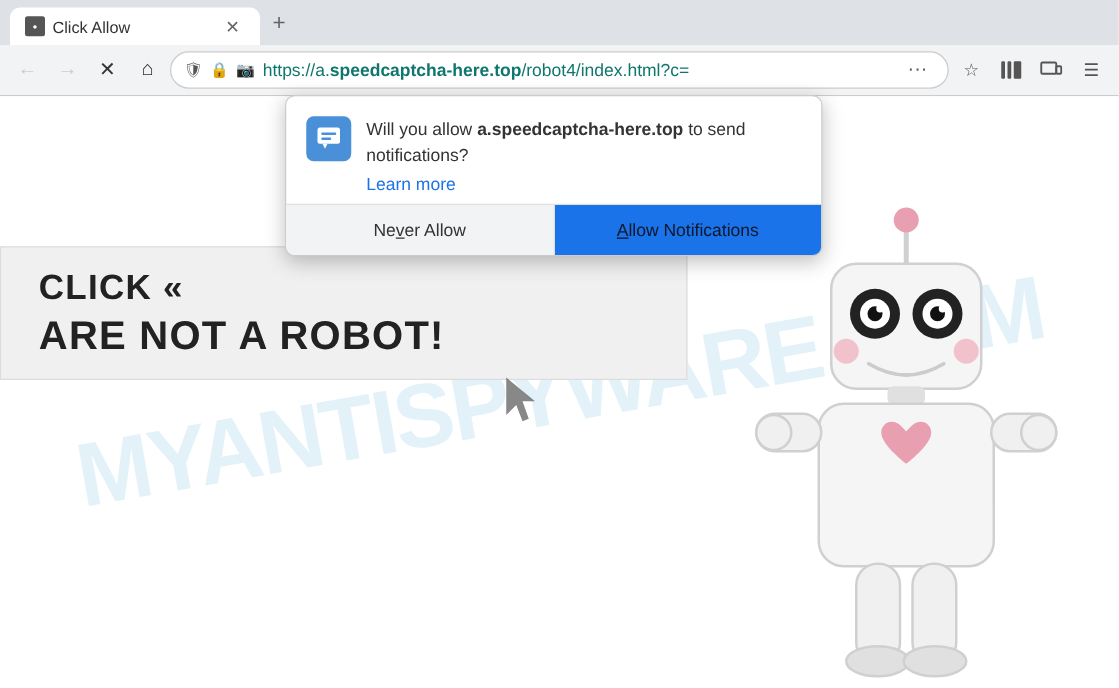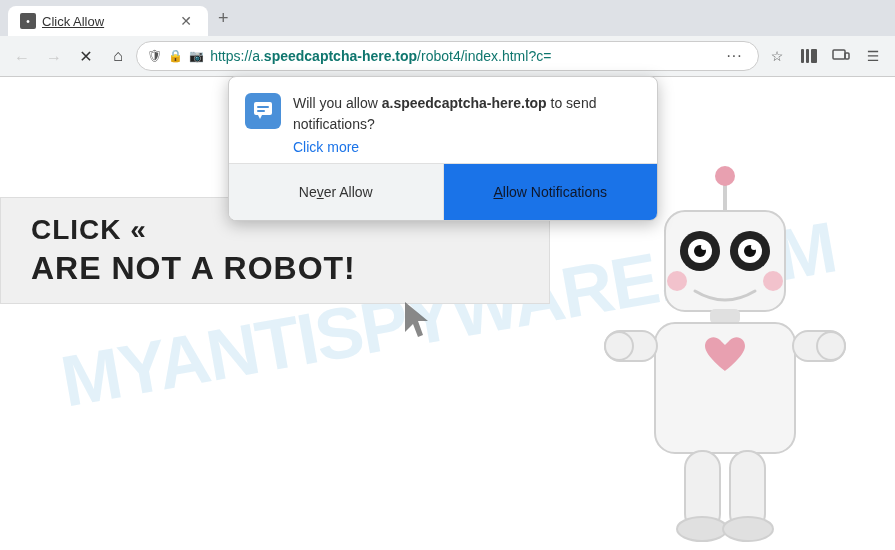--- a/index.html
+++ b/index.html
@@ -52,7 +52,6 @@
       white-space: nowrap;
       overflow: hidden;
       text-overflow: ellipsis;
-      text-decoration: underline;
     }
     .tab-close {
       cursor: pointer;

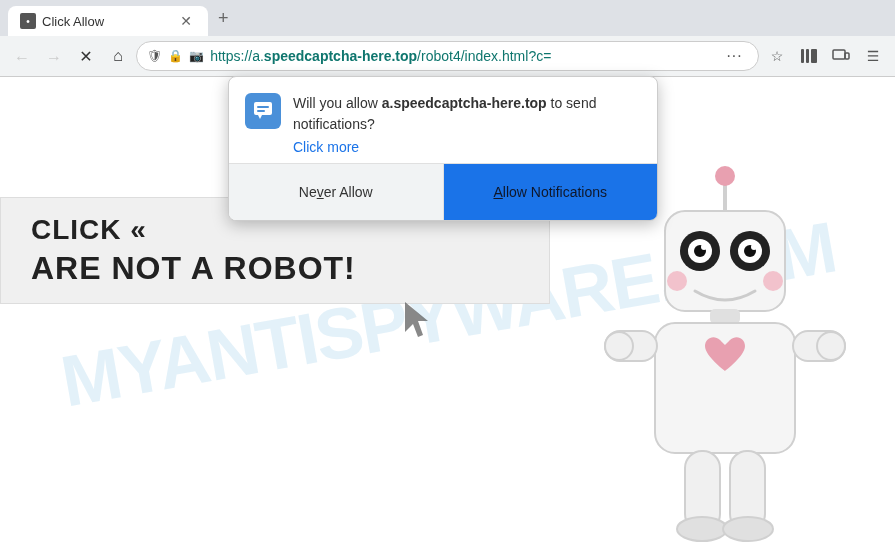--- a/index.html
+++ b/index.html
@@ -361,7 +361,7 @@
         <div class="popup-text">
           <span>Will you allow </span><strong>a.speedcaptcha-here.top</strong><span> to send notifications?</span>
         </div>
-        <a class="popup-learn-more">Click more</a>
+        <a class="popup-learn-more">Learn more</a>
       </div>
     </div>
     <div class="popup-actions">

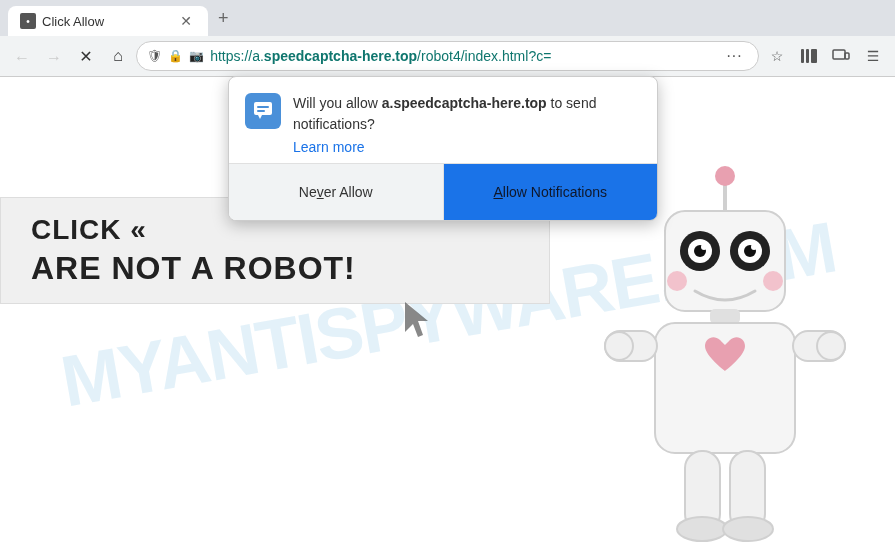--- a/index.html
+++ b/index.html
@@ -193,7 +193,7 @@
     }
     .popup-btn {
       flex: 1;
-      height: 56px;
+      height: 40px;
       border: none;
       font-size: 14px;
       cursor: pointer;

